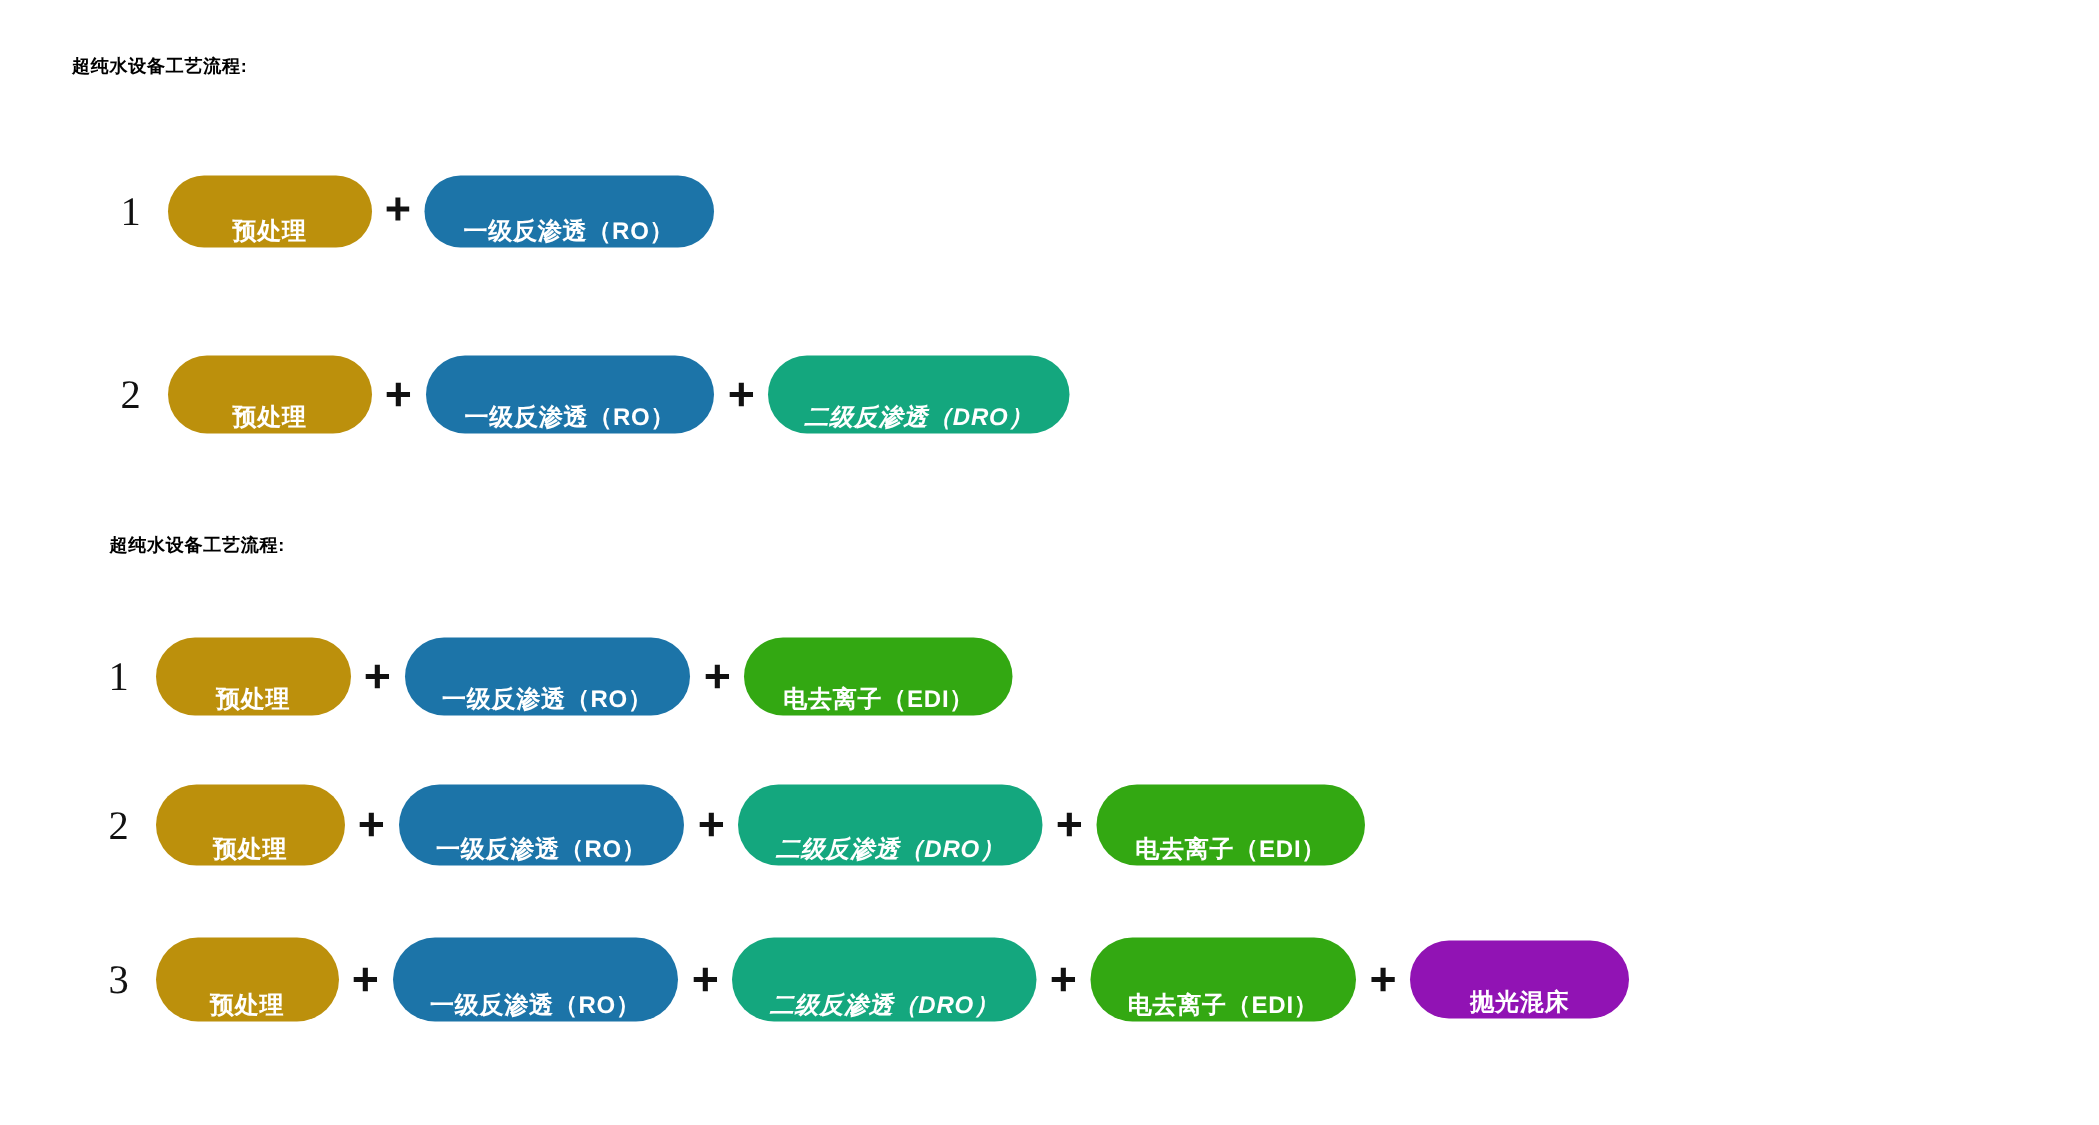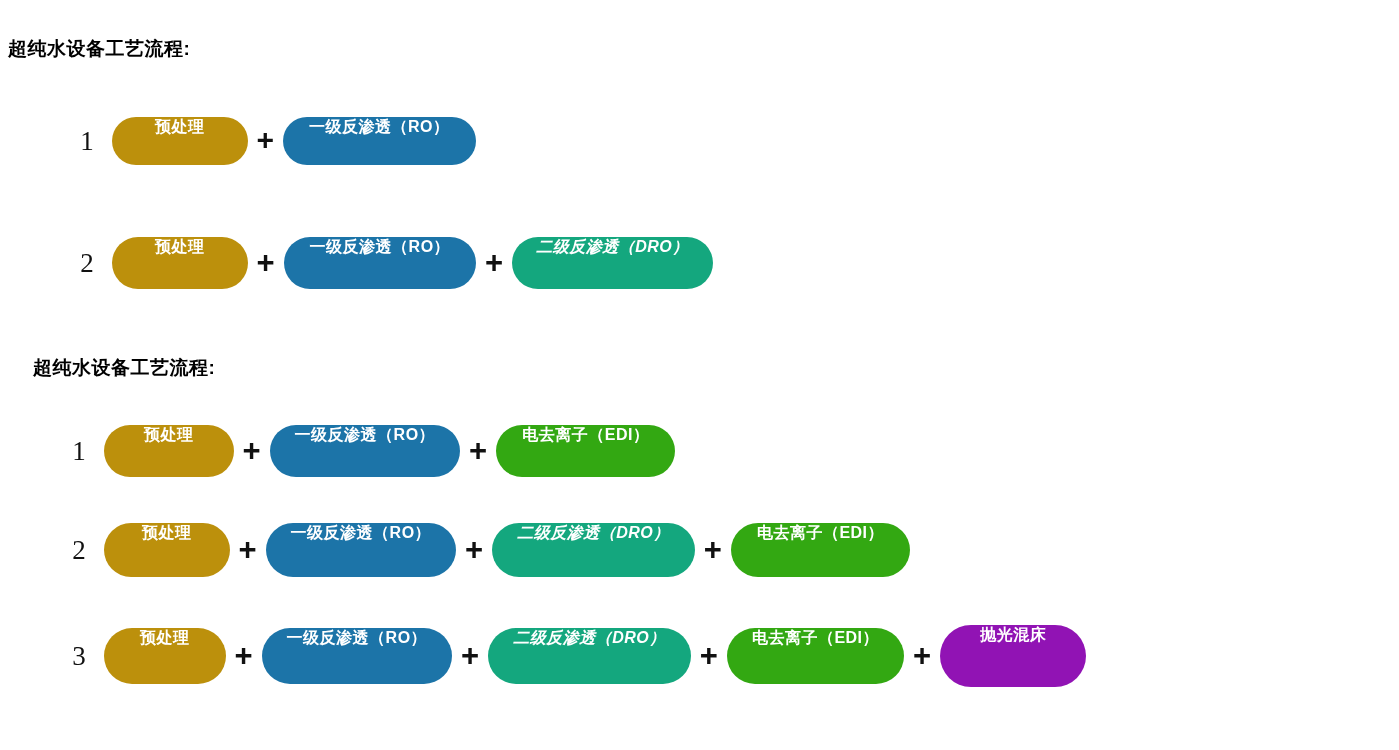--- a/index.html
+++ b/index.html
@@ -17,11 +17,12 @@
 
   .section-heading {
     position: absolute;
-    font-size: 19px;
+    font-size: 12px;
     font-weight: bold;
     color: #000000;
     letter-spacing: 0.5px;
     white-space: nowrap;
+    margin-left: 40px;
   }
 
   .flow-row {

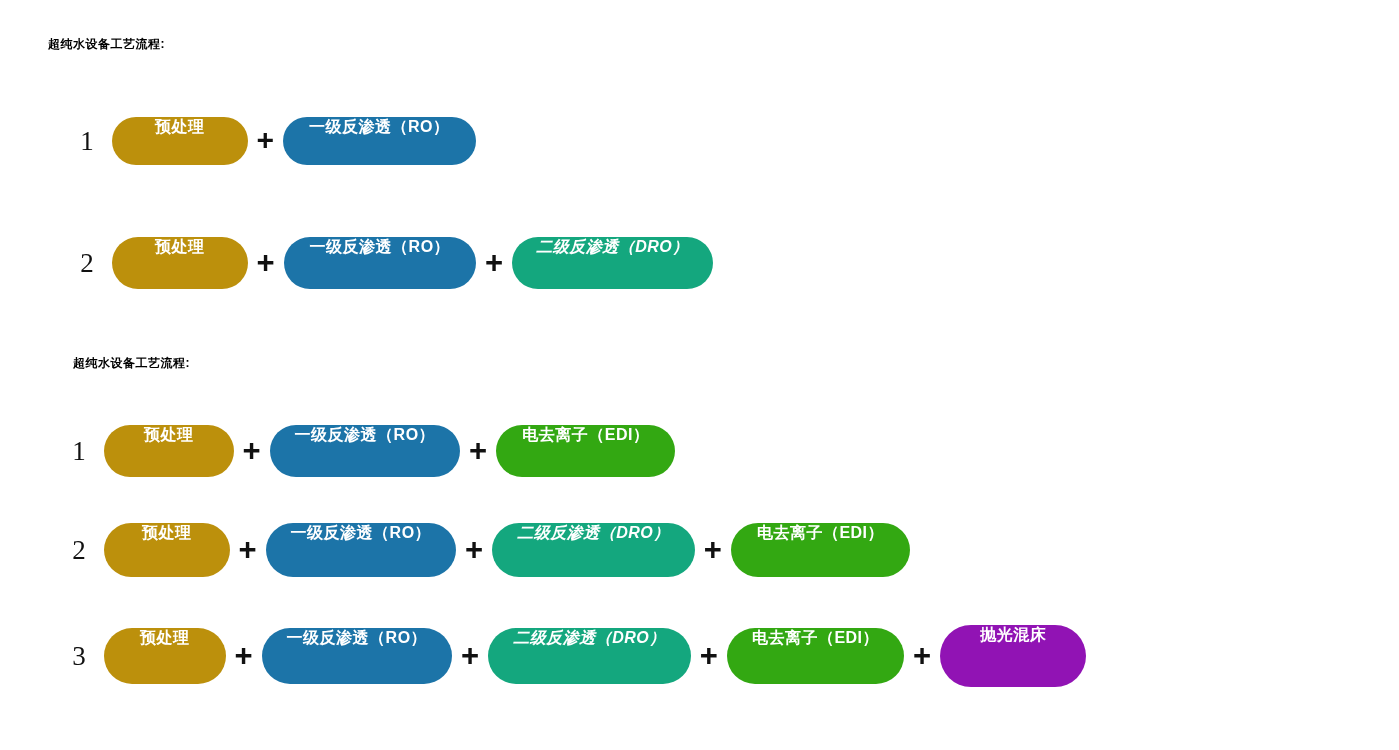--- a/index.html
+++ b/index.html
@@ -45,7 +45,7 @@
 
   .pill {
     display: inline-flex;
-    align-items: flex-start;
+    align-items: flex-end;
     justify-content: center;
     border-radius: 999px;
     color: #ffffff;

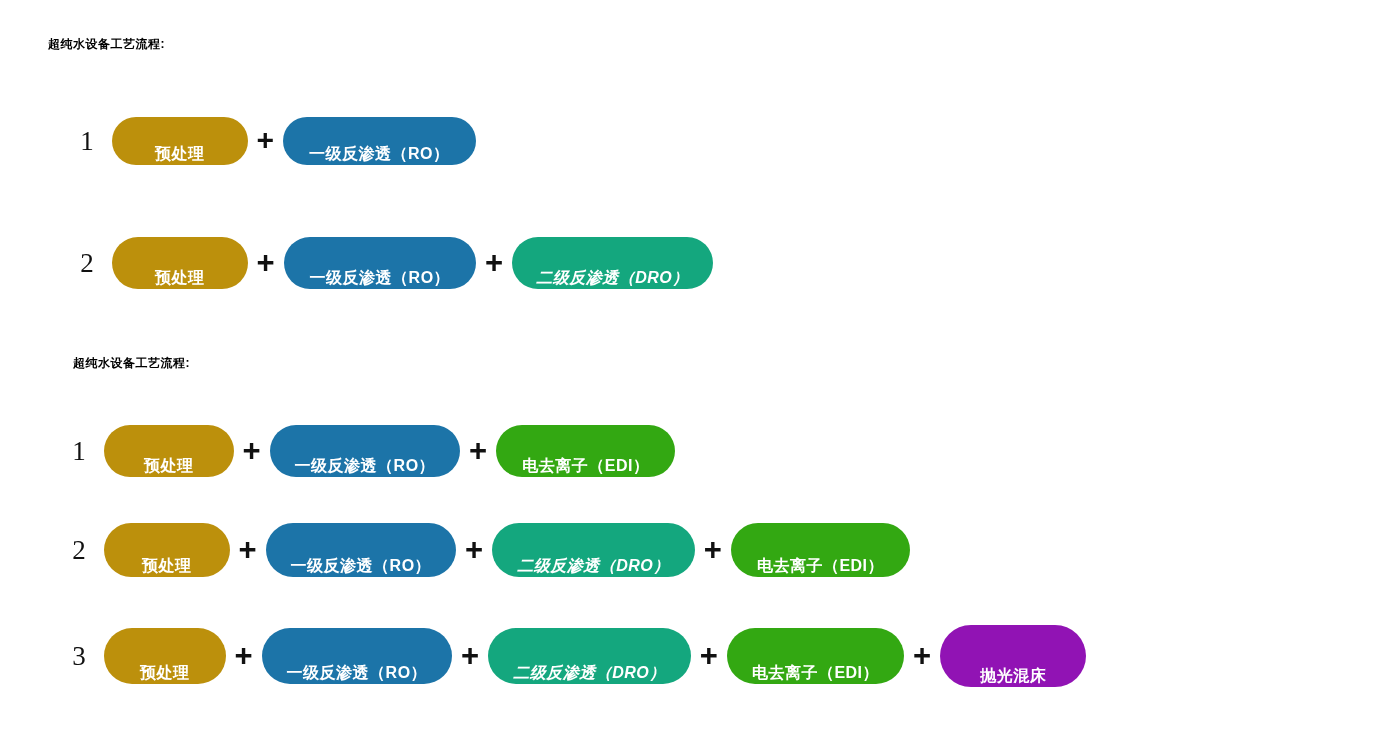--- a/index.html
+++ b/index.html
@@ -157,7 +157,7 @@
       <span>电去离子（EDI）</span>
     </div>
     <span class="plus" style="font-size: 31px;">+</span>
-    <div class="pill c-mb" style="height: 62px; font-size: 16px; padding-left: 40px; padding-right: 40px; color: rgb(255, 255, 255);">
+    <div class="pill c-mb" style="height: 52px; font-size: 16px; padding-left: 40px; padding-right: 40px; color: rgb(255, 255, 255);">
       <span>抛光混床</span>
     </div>
   </div>

